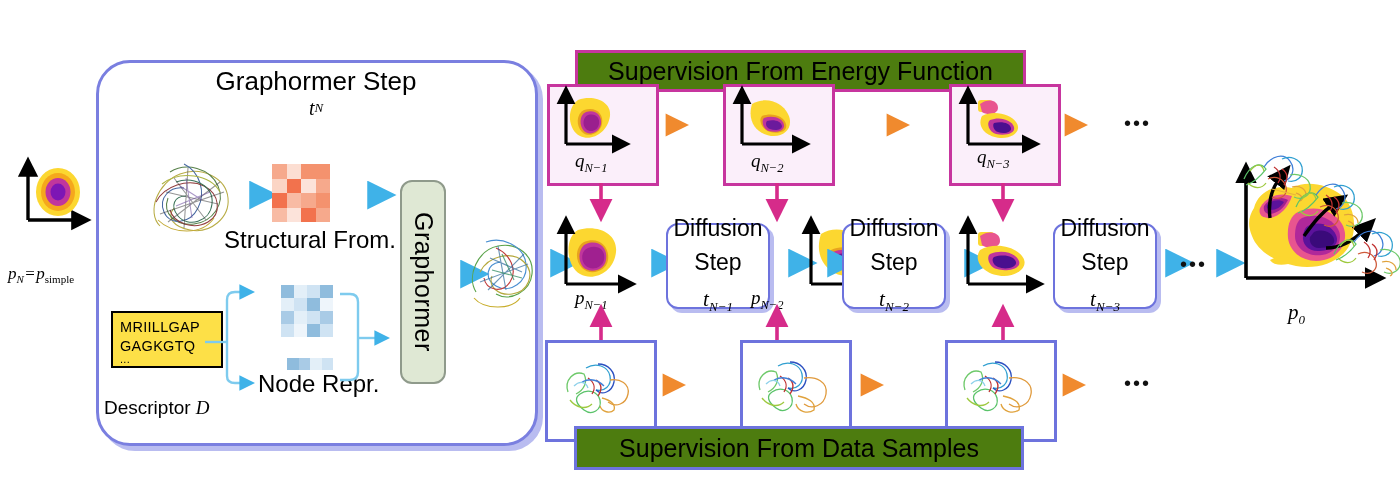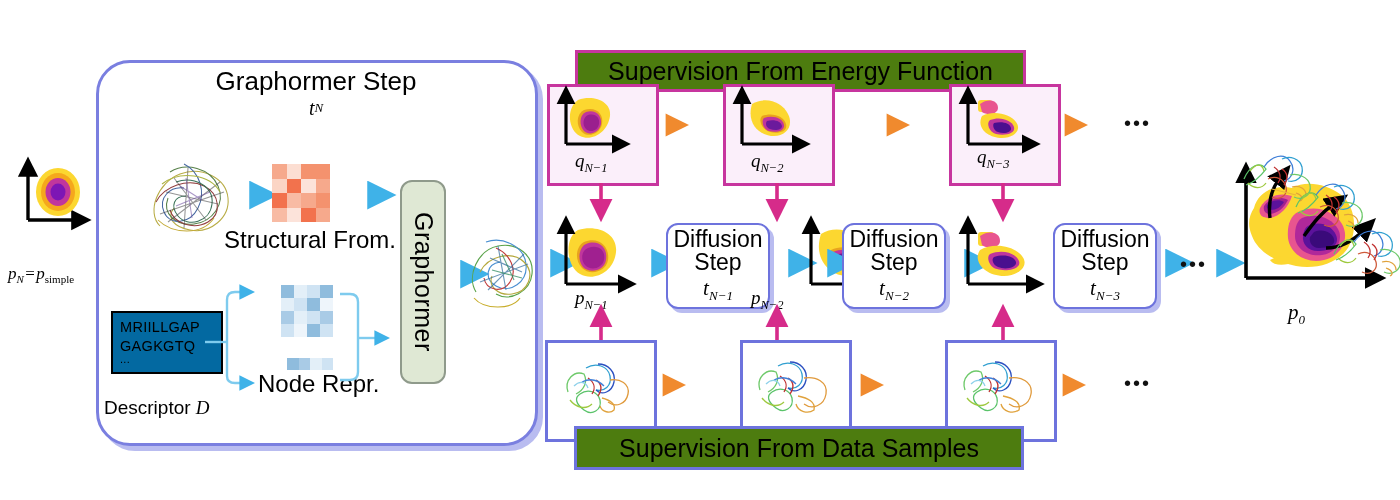--- a/index.html
+++ b/index.html
@@ -29,7 +29,7 @@
 
   
   .dstep{border:2.5px solid #6d73dd;border-radius:12px;background:#fff;
-         box-shadow:4px 4px 0 0 #b9bcf0;flex-direction:column;}
+         box-shadow:4px 4px 0 0 #b9bcf0;flex-direction:column;gap:11px;}
   .dstep .t1{font-size:23px;line-height:1.02;}
   .dstep .t2{font-size:21px;margin-top:1px;}
 

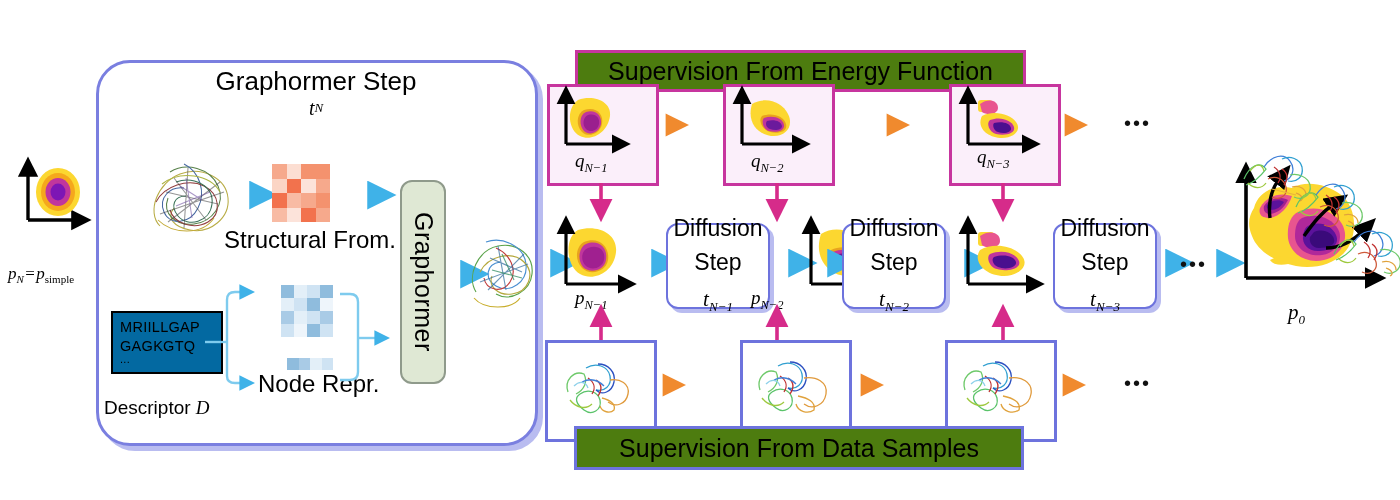--- a/index.html
+++ b/index.html
@@ -24,7 +24,7 @@
   .graphormer span{writing-mode:vertical-rl;font-size:25px;letter-spacing:.5px;}
 
   
-  .descbox{border:2.5px solid #000;background:#0369a1;padding:5px 7px 7px 7px;
+  .descbox{border:2.5px solid #000;background:#fde047;padding:5px 7px 1px 7px;
            font-size:14.5px;line-height:1.28;}
 
   

